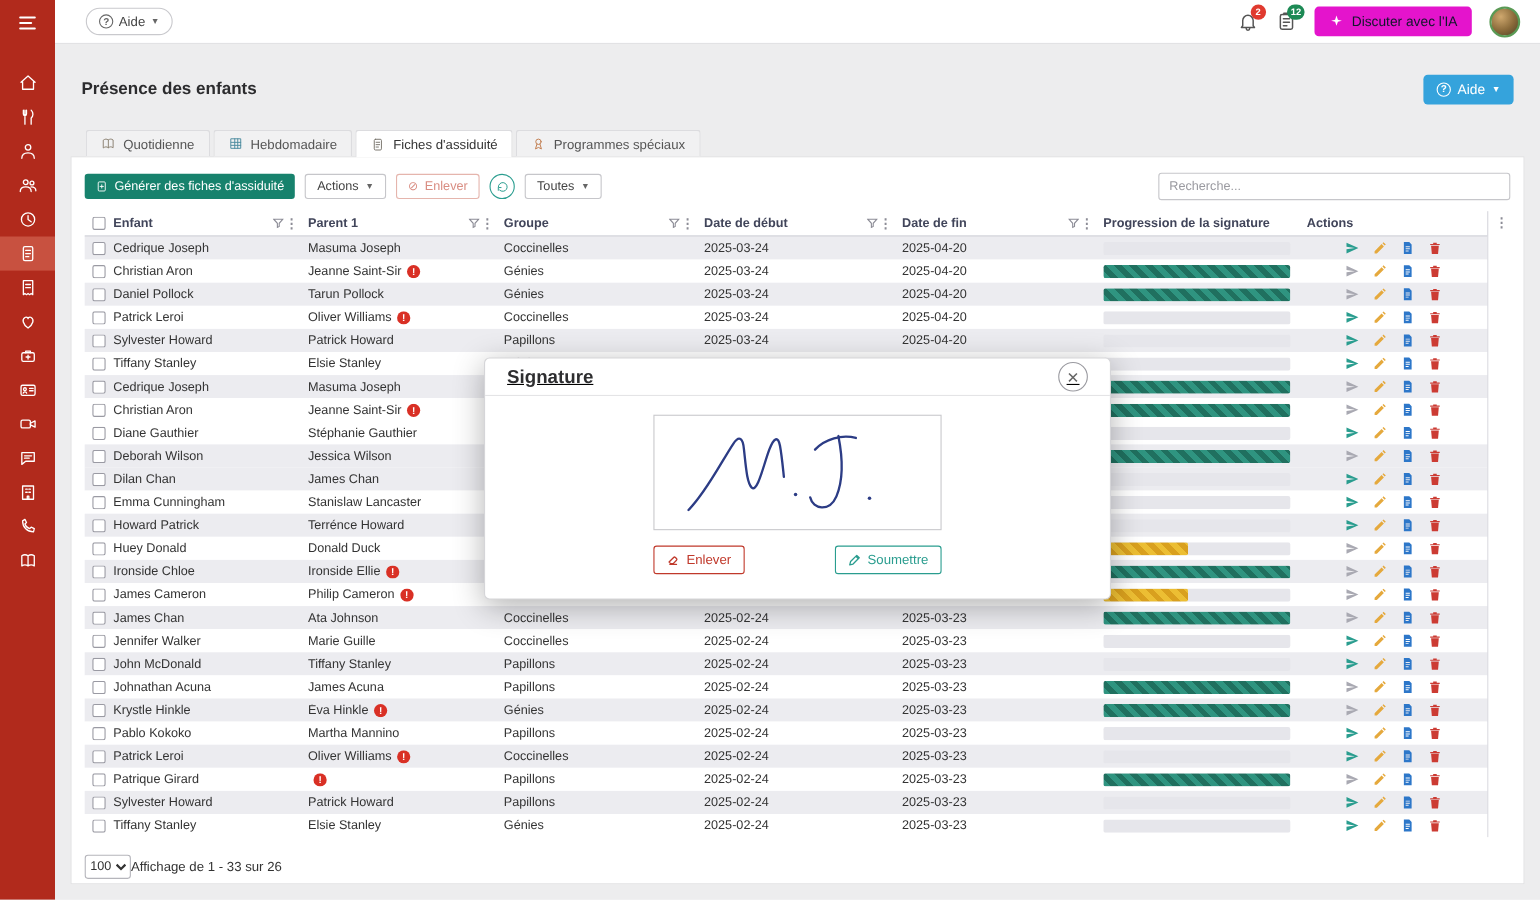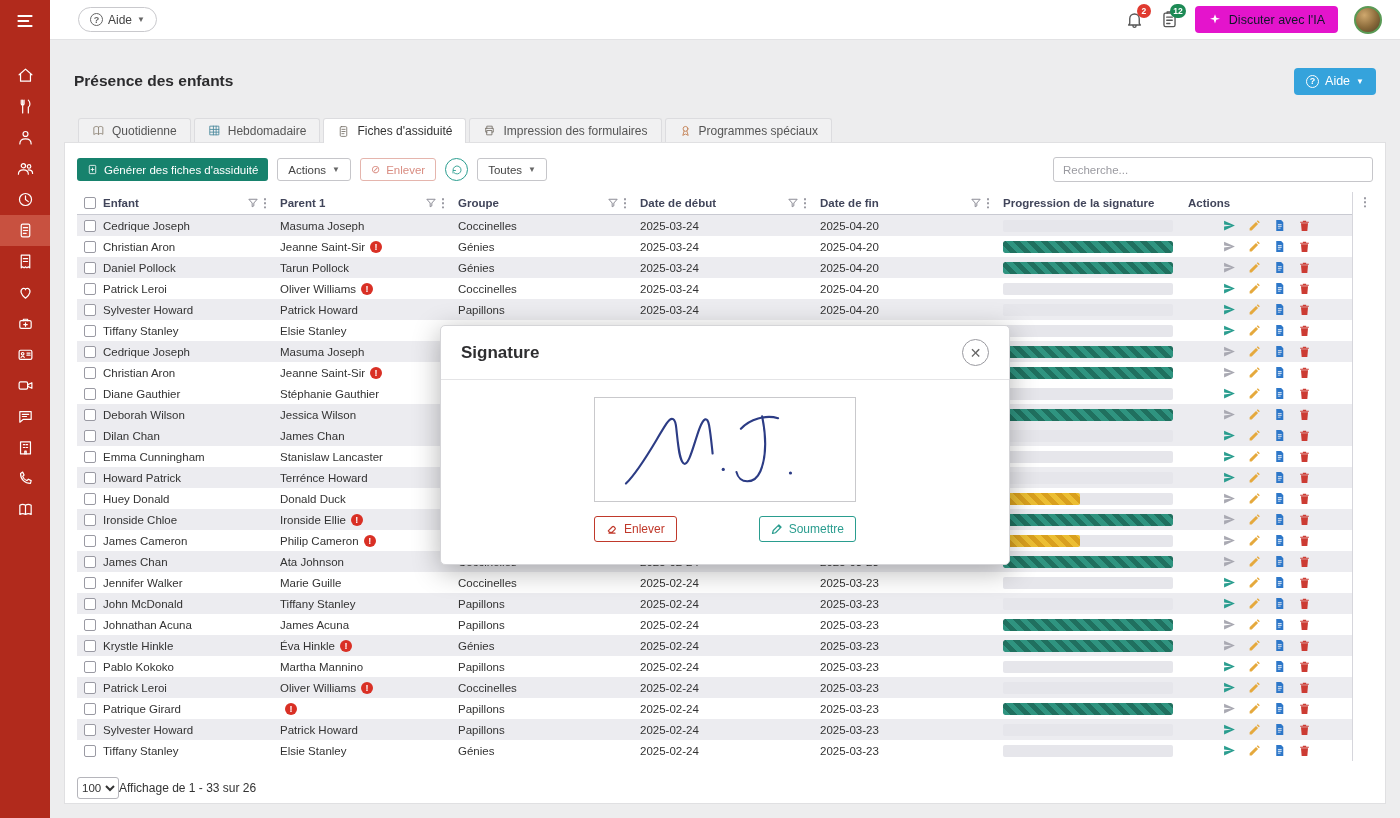--- a/index.html
+++ b/index.html
@@ -266,12 +266,6 @@
       <span>Fiches d'assiduité</span>
     </div>
     <div class="tab">
-      <svg viewBox="0 0 24 24" style="stroke:#77726a">
-          <path d="M7 8V4h10v4M5 8h14v7h-2.5M7.5 15H5V8M7.5 12h9V20h-9z"></path>
-        </svg>
-      <span>Impression des formulaires</span>
-    </div>
-    <div class="tab">
       <svg viewBox="0 0 24 24" style="stroke:#c07a4a">
           <circle cx="12" cy="9" r="4.5"></circle>
           <path d="M9.5 13 7 21l5-2.5L17 21l-2.5-8"></path>

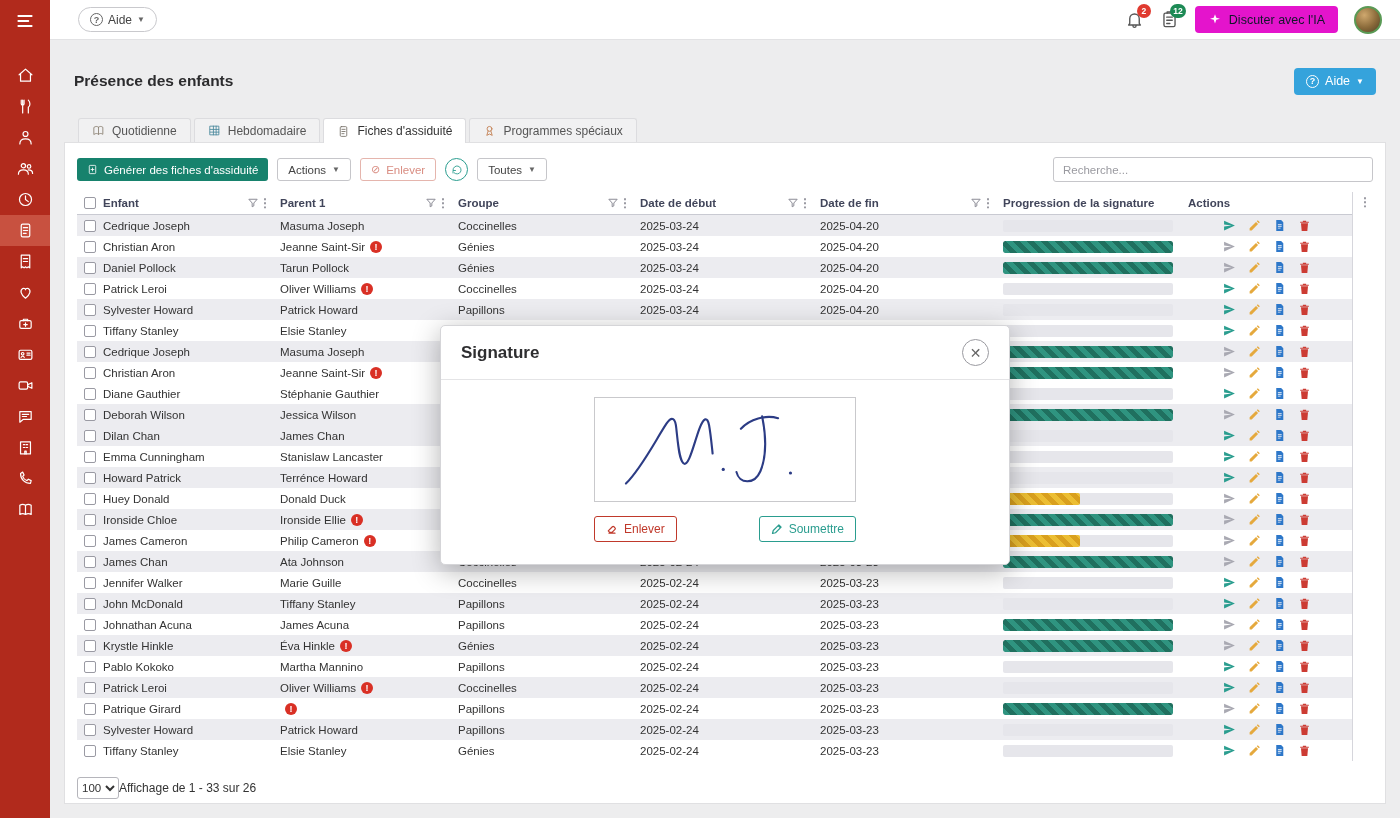--- a/index.html
+++ b/index.html
@@ -91,7 +91,7 @@
 
   
   .modal { position:absolute; left:440px; top:325px; width:570px; background:#fff; border:1px solid #d5d5d8; border-radius:5px; box-shadow:0 6px 28px rgba(0,0,0,.3); z-index:50; }
-  .modal-head { display:flex; align-items:center; padding:13px 20px; border-bottom:1px solid #e4e4e6; }
+  .modal-head { display:flex; align-items:center; padding:3px 20px; border-bottom:1px solid #e4e4e6;text-decoration:underline; }
   .modal-title { font-size:17px; font-weight:bold; color:#2e2e30; }
   .modal-close { margin-left:auto; width:27px; height:27px; border-radius:50%; border:1px solid #9a9aa0; background:#fff; color:#666; font-size:14px; display:flex; align-items:center; justify-content:center; cursor:pointer; }
   .modal-body { padding:17px 0 22px 0; }

